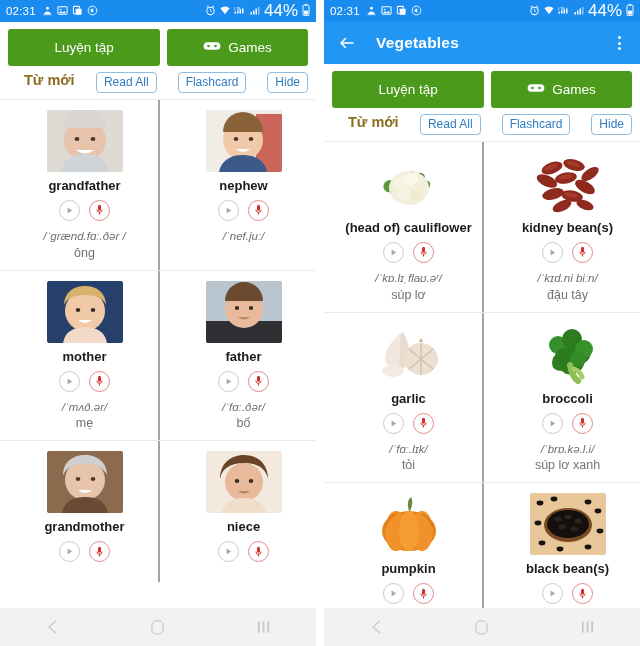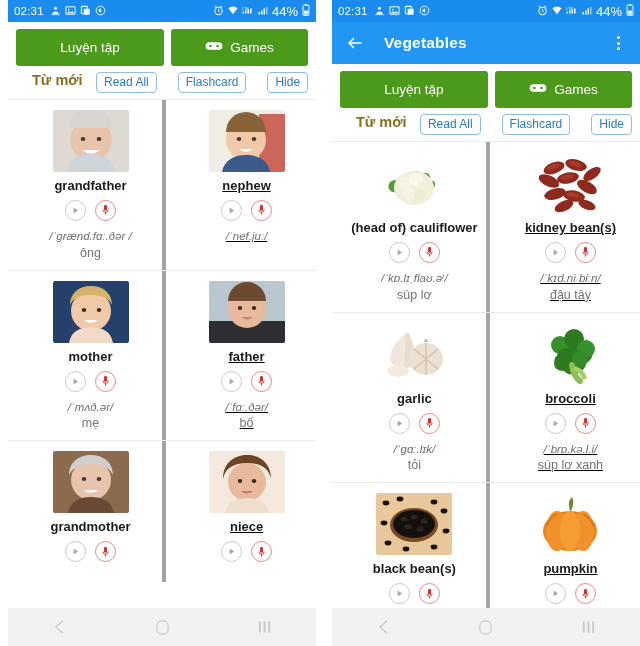--- a/index.html
+++ b/index.html
@@ -7,7 +7,7 @@
               font-family:"Liberation Sans", sans-serif; }
   .screens { display:flex; width:640px; height:646px; }
   .phone { width:316px; height:646px; display:flex; flex-direction:column;
-           background:#ffffff; position:relative;margin-left:8px; }
+           background:#ffffff; position:relative; }
   .gap { width:8px; height:646px; background:#ffffff; }
 
   

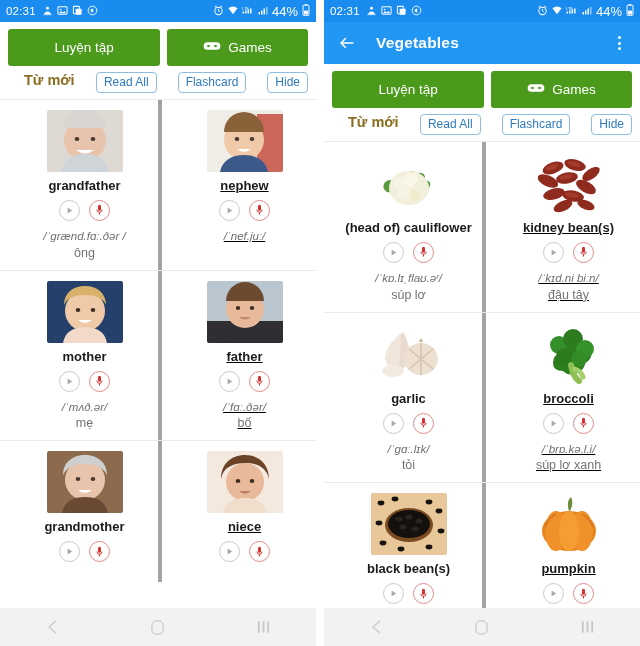--- a/index.html
+++ b/index.html
@@ -17,7 +17,7 @@
   .sb-left-icons { display:flex; align-items:center; gap:4px; }
   .sb-spacer { flex:1; }
   .sb-right { display:flex; align-items:center; gap:3px; }
-  .sb-batt-text { font-size:13px; margin:0 1px; }
+  .sb-batt-text { font-size:17px; margin:0 1px; }
   .sbicon { display:inline-block; opacity:.97; }
 
   

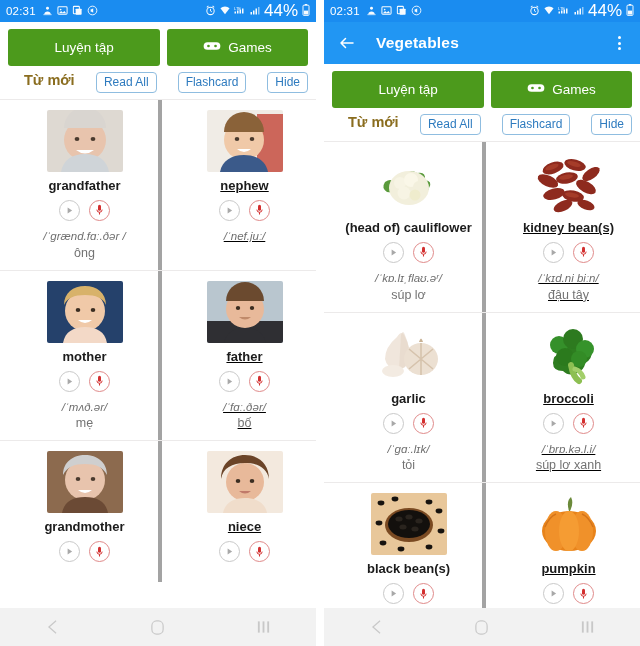--- a/index.html
+++ b/index.html
@@ -53,7 +53,7 @@
   .wrow:first-child { border-top:1px solid #eceaea; }
   .wcell { width:50%; padding:10px 4px 9px 15px; display:flex; flex-direction:column;
            align-items:center; text-align:center; }
-  .wcell + .wcell { border-left:4px solid #a3a3a3;text-decoration:underline; }
+  .wcell + .wcell { border-left:2px solid #a3a3a3; }
   .thumb { width:76px; height:62px; border-radius:2px; overflow:hidden; flex:none;
            display:block; }
   .thumb svg { display:block; width:76px; height:62px; }

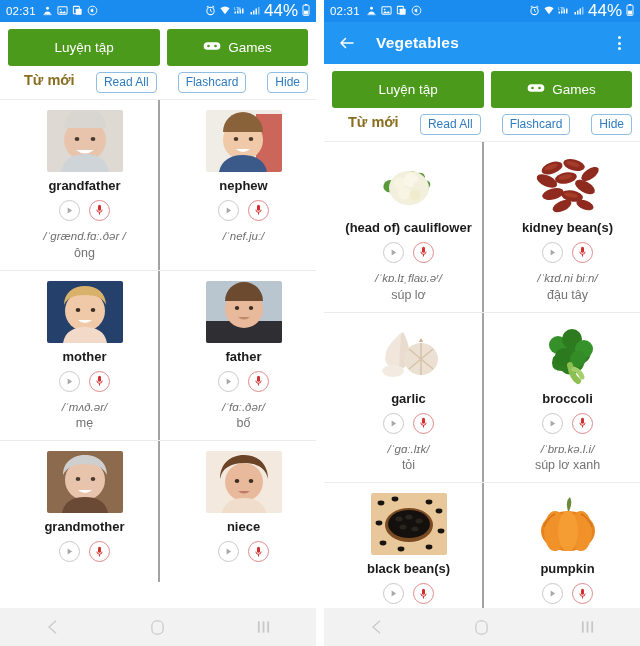--- a/index.html
+++ b/index.html
@@ -618,7 +618,7 @@
                 </svg>
             </div>
           </div>
-          <div class="wipa">/ˈgɑː.lɪk/</div>
+          <div class="wipa">/ˈfɑː.lɪk/</div>
           <div class="wtrans">tỏi</div>
         </div>
         <div class="wcell">

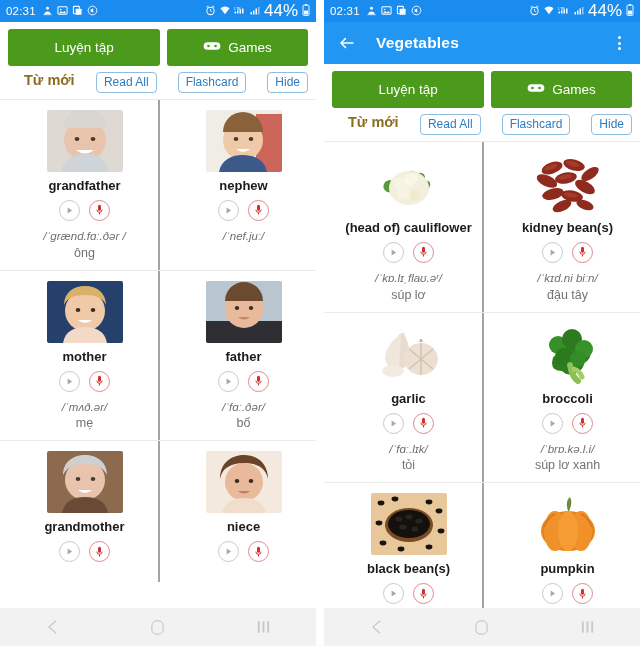--- a/index.html
+++ b/index.html
@@ -659,6 +659,36 @@
         <div class="wcell">
           <div class="thumb">
             <svg viewBox="0 0 76 62">
+                <rect width="76" height="62" fill="#fff"></rect>
+                <path d="M38 18q-3-10 2-14 3 6-1 14z" fill="#6b8a3a"></path>
+                <ellipse cx="38" cy="38" rx="27" ry="20" fill="#e8831a"></ellipse>
+                <ellipse cx="25" cy="38" rx="11" ry="20" fill="#f0912a"></ellipse>
+                <ellipse cx="51" cy="38" rx="11" ry="20" fill="#f0912a"></ellipse>
+                <ellipse cx="38" cy="38" rx="10" ry="20" fill="#f59c33"></ellipse>
+                <path d="M14 34q4-10 11-13M62 34q-4-10-11-13" stroke="#d4741a" stroke-width="1.4" fill="none"></path>
+              </svg>
+          </div>
+          <div class="wword">pumpkin</div>
+          <div class="wbtns">
+            <div class="cbtn play">
+              <svg width="9" height="9" viewBox="0 0 12 12">
+                  <path d="M3.5 2l6 4-6 4z" fill="#a8a8a8"></path>
+                </svg>
+            </div>
+            <div class="cbtn mic">
+              <svg width="9" height="12" viewBox="0 0 12 16">
+                  <rect x="4" y="1" width="4" height="8" rx="2" fill="#d32f2f"></rect>
+                  <path d="M2.5 7.5a3.5 3.5 0 0 0 7 0" stroke="#d32f2f" stroke-width="1.3" fill="none"></path>
+                  <rect x="5.3" y="11" width="1.4" height="3" fill="#d32f2f"></rect>
+                </svg>
+            </div>
+          </div>
+          <div class="wipa"></div>
+          <div class="wtrans"></div>
+        </div>
+        <div class="wcell">
+          <div class="thumb">
+            <svg viewBox="0 0 76 62">
                 <rect width="76" height="62" fill="#e8c79a"></rect>
                 <g fill="#17130f">
                   <ellipse cx="10" cy="10" rx="3.4" ry="2.4"></ellipse>
@@ -700,36 +730,6 @@
           <div class="wipa"></div>
           <div class="wtrans"></div>
         </div>
-        <div class="wcell">
-          <div class="thumb">
-            <svg viewBox="0 0 76 62">
-                <rect width="76" height="62" fill="#fff"></rect>
-                <path d="M38 18q-3-10 2-14 3 6-1 14z" fill="#6b8a3a"></path>
-                <ellipse cx="38" cy="38" rx="27" ry="20" fill="#e8831a"></ellipse>
-                <ellipse cx="25" cy="38" rx="11" ry="20" fill="#f0912a"></ellipse>
-                <ellipse cx="51" cy="38" rx="11" ry="20" fill="#f0912a"></ellipse>
-                <ellipse cx="38" cy="38" rx="10" ry="20" fill="#f59c33"></ellipse>
-                <path d="M14 34q4-10 11-13M62 34q-4-10-11-13" stroke="#d4741a" stroke-width="1.4" fill="none"></path>
-              </svg>
-          </div>
-          <div class="wword">pumpkin</div>
-          <div class="wbtns">
-            <div class="cbtn play">
-              <svg width="9" height="9" viewBox="0 0 12 12">
-                  <path d="M3.5 2l6 4-6 4z" fill="#a8a8a8"></path>
-                </svg>
-            </div>
-            <div class="cbtn mic">
-              <svg width="9" height="12" viewBox="0 0 12 16">
-                  <rect x="4" y="1" width="4" height="8" rx="2" fill="#d32f2f"></rect>
-                  <path d="M2.5 7.5a3.5 3.5 0 0 0 7 0" stroke="#d32f2f" stroke-width="1.3" fill="none"></path>
-                  <rect x="5.3" y="11" width="1.4" height="3" fill="#d32f2f"></rect>
-                </svg>
-            </div>
-          </div>
-          <div class="wipa"></div>
-          <div class="wtrans"></div>
-        </div>
       </div>
     </div>
 

